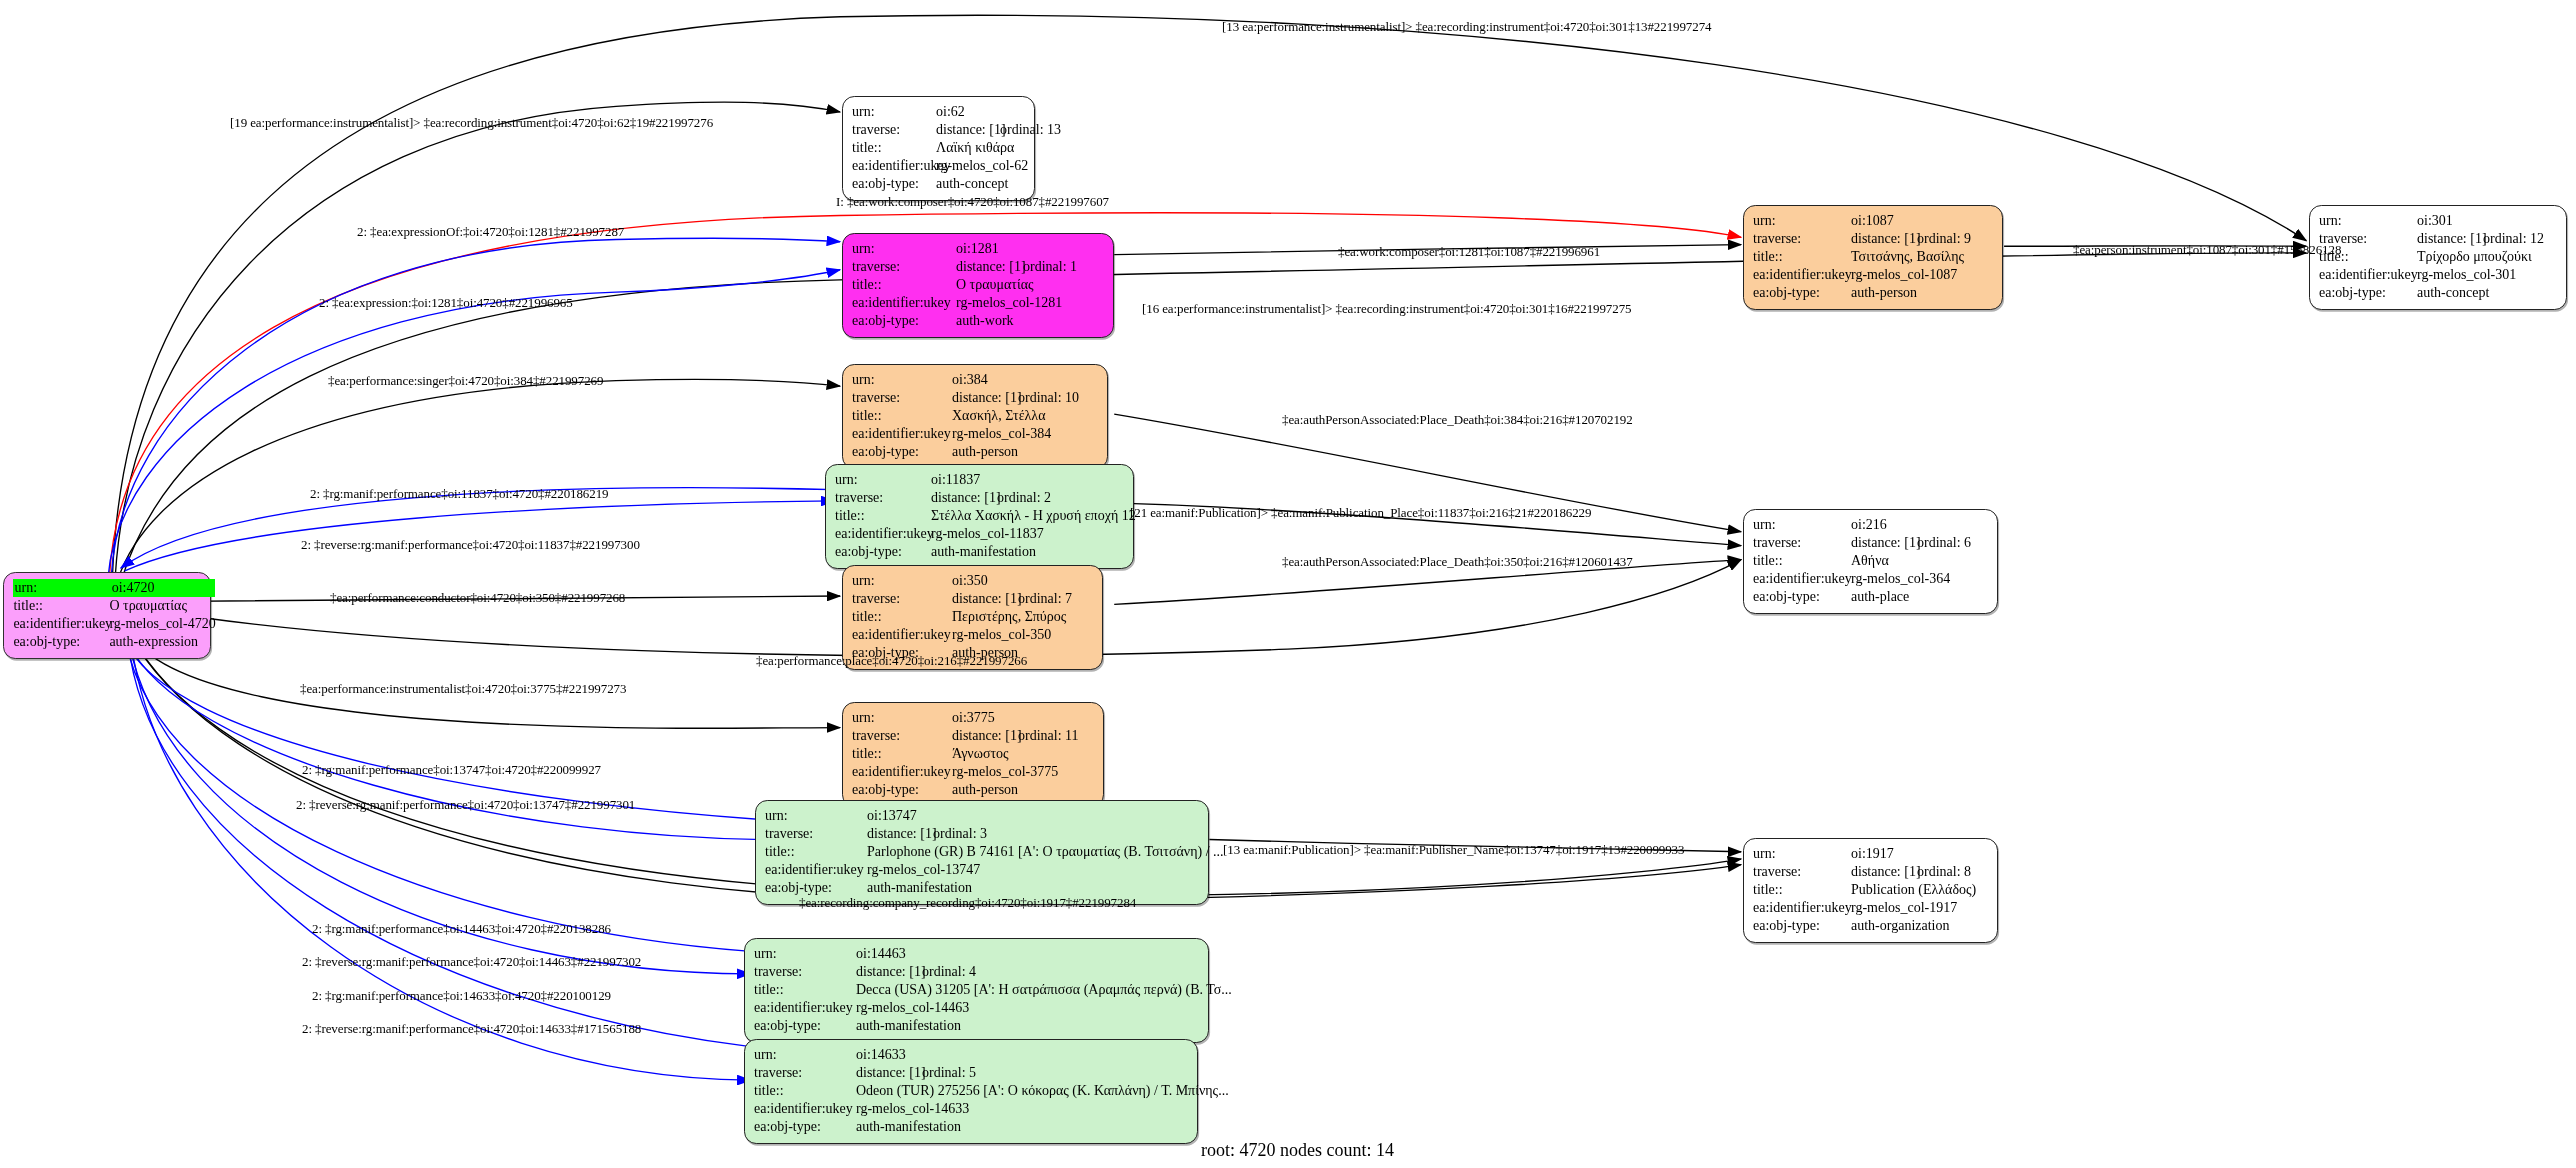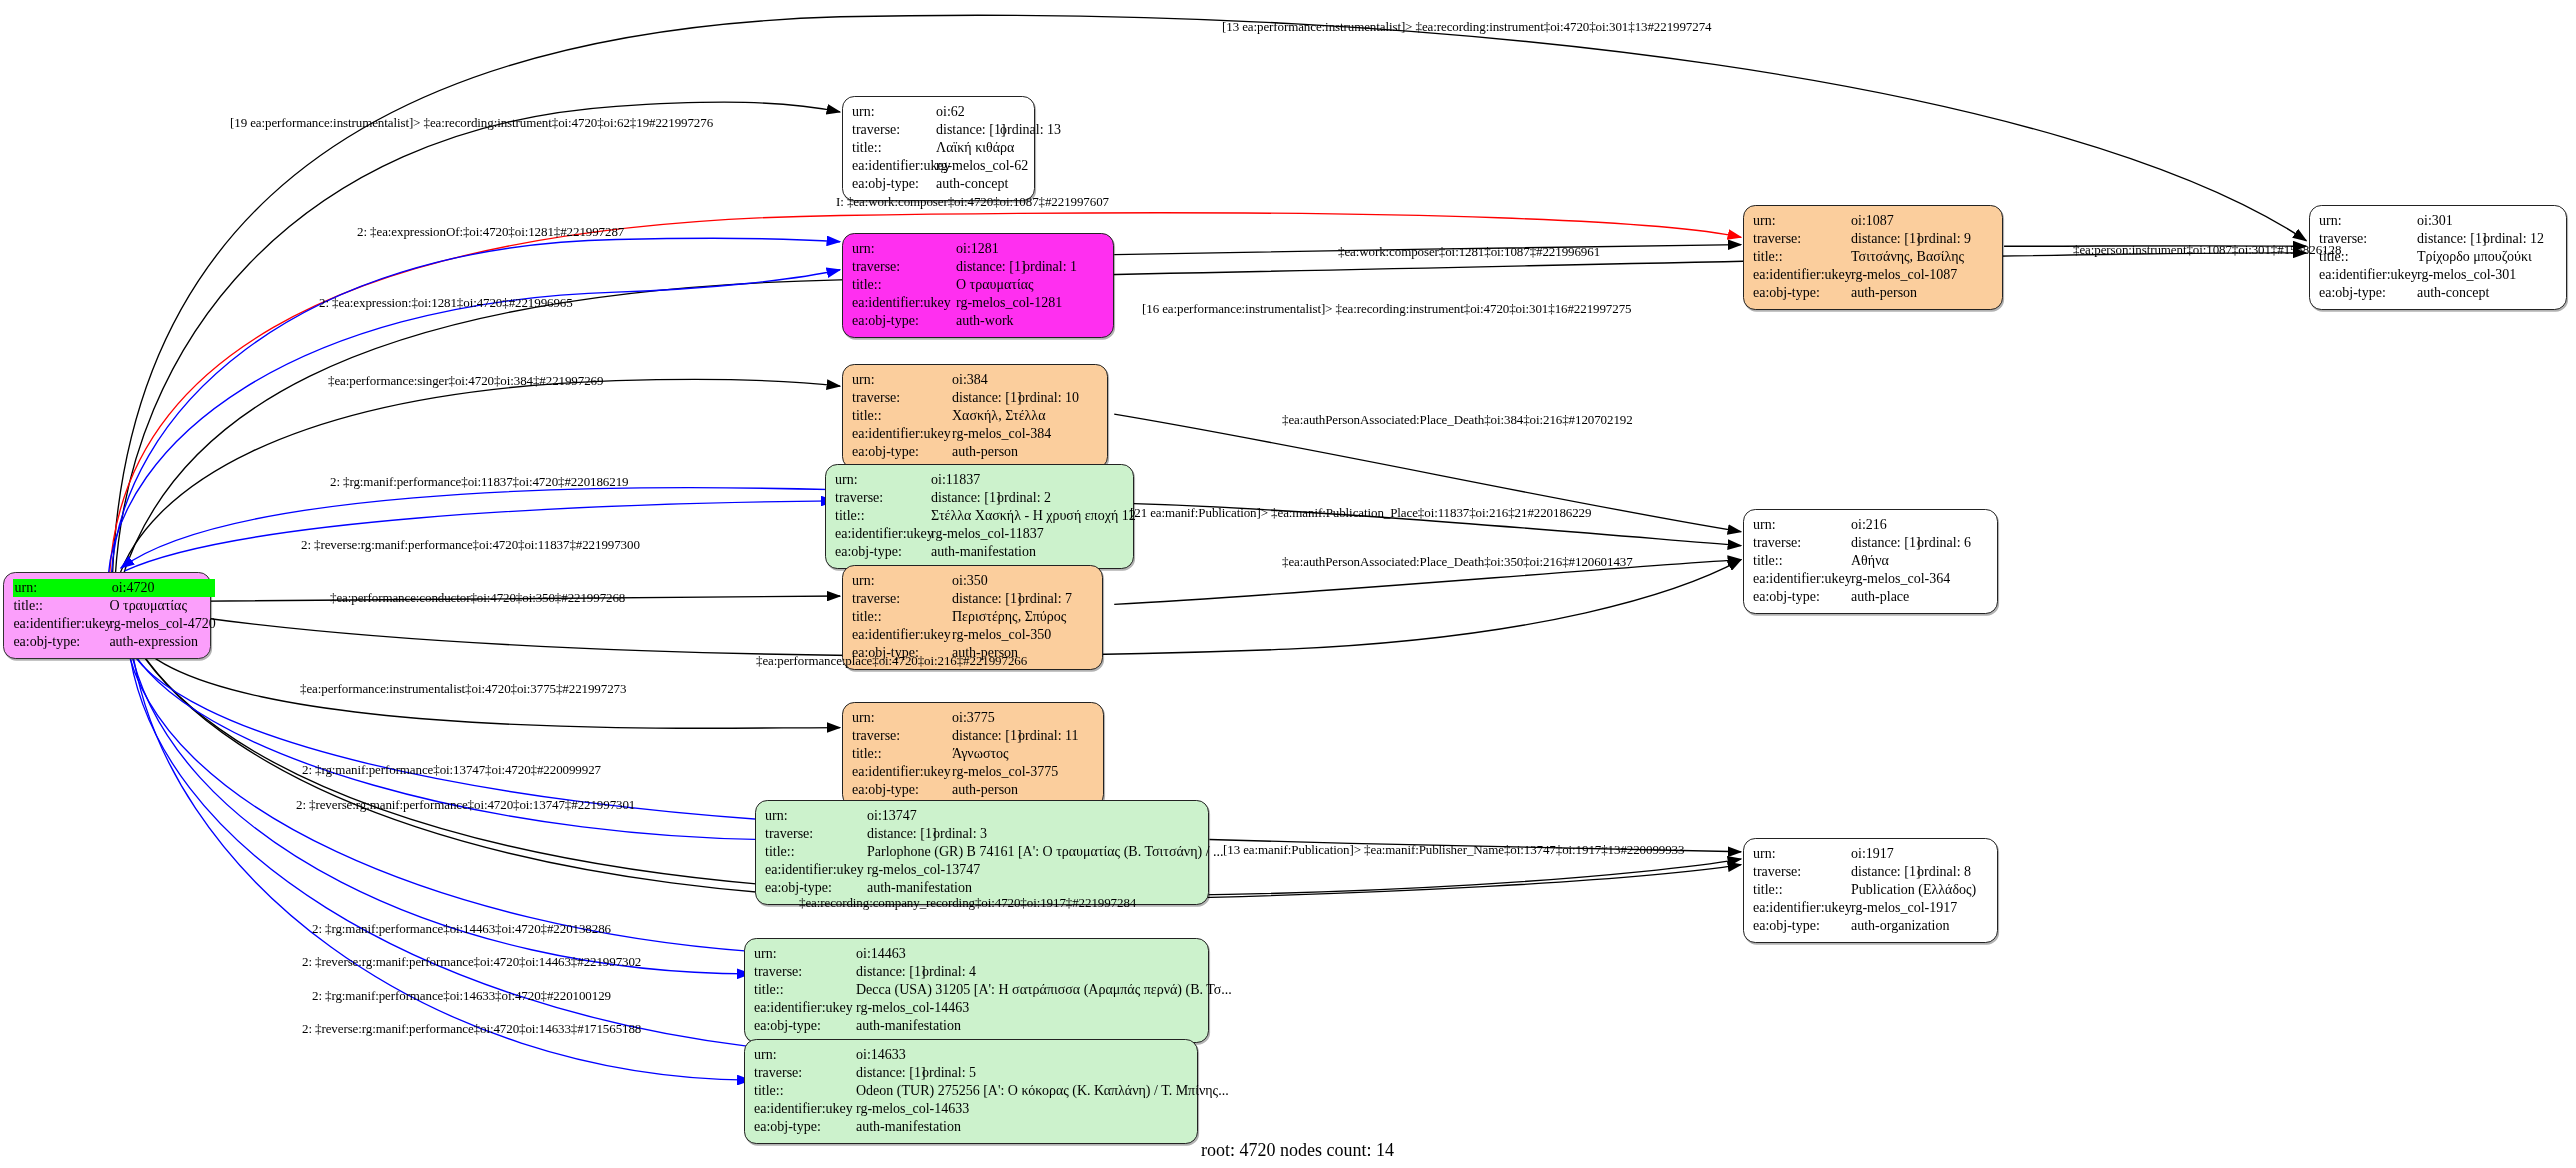--- a/index.html
+++ b/index.html
@@ -505,7 +505,7 @@
 
   <div class="elabel" style="left:1282px;top:413px;">‡ea:authPersonAssociated:Place_Death‡oi:384‡oi:216‡#120702192</div>
 
-  <div class="elabel" style="left:310px;top:475px;margin-left:20px;">2: ‡rg:manif:performance‡oi:11837‡oi:4720‡#220186219</div>
+  <div class="elabel" style="left:310px;top:487px;">2: ‡rg:manif:performance‡oi:11837‡oi:4720‡#220186219</div>
 
   <div class="elabel" style="left:301px;top:538px;">2: ‡reverse:rg:manif:performance‡oi:4720‡oi:11837‡#221997300</div>
 

